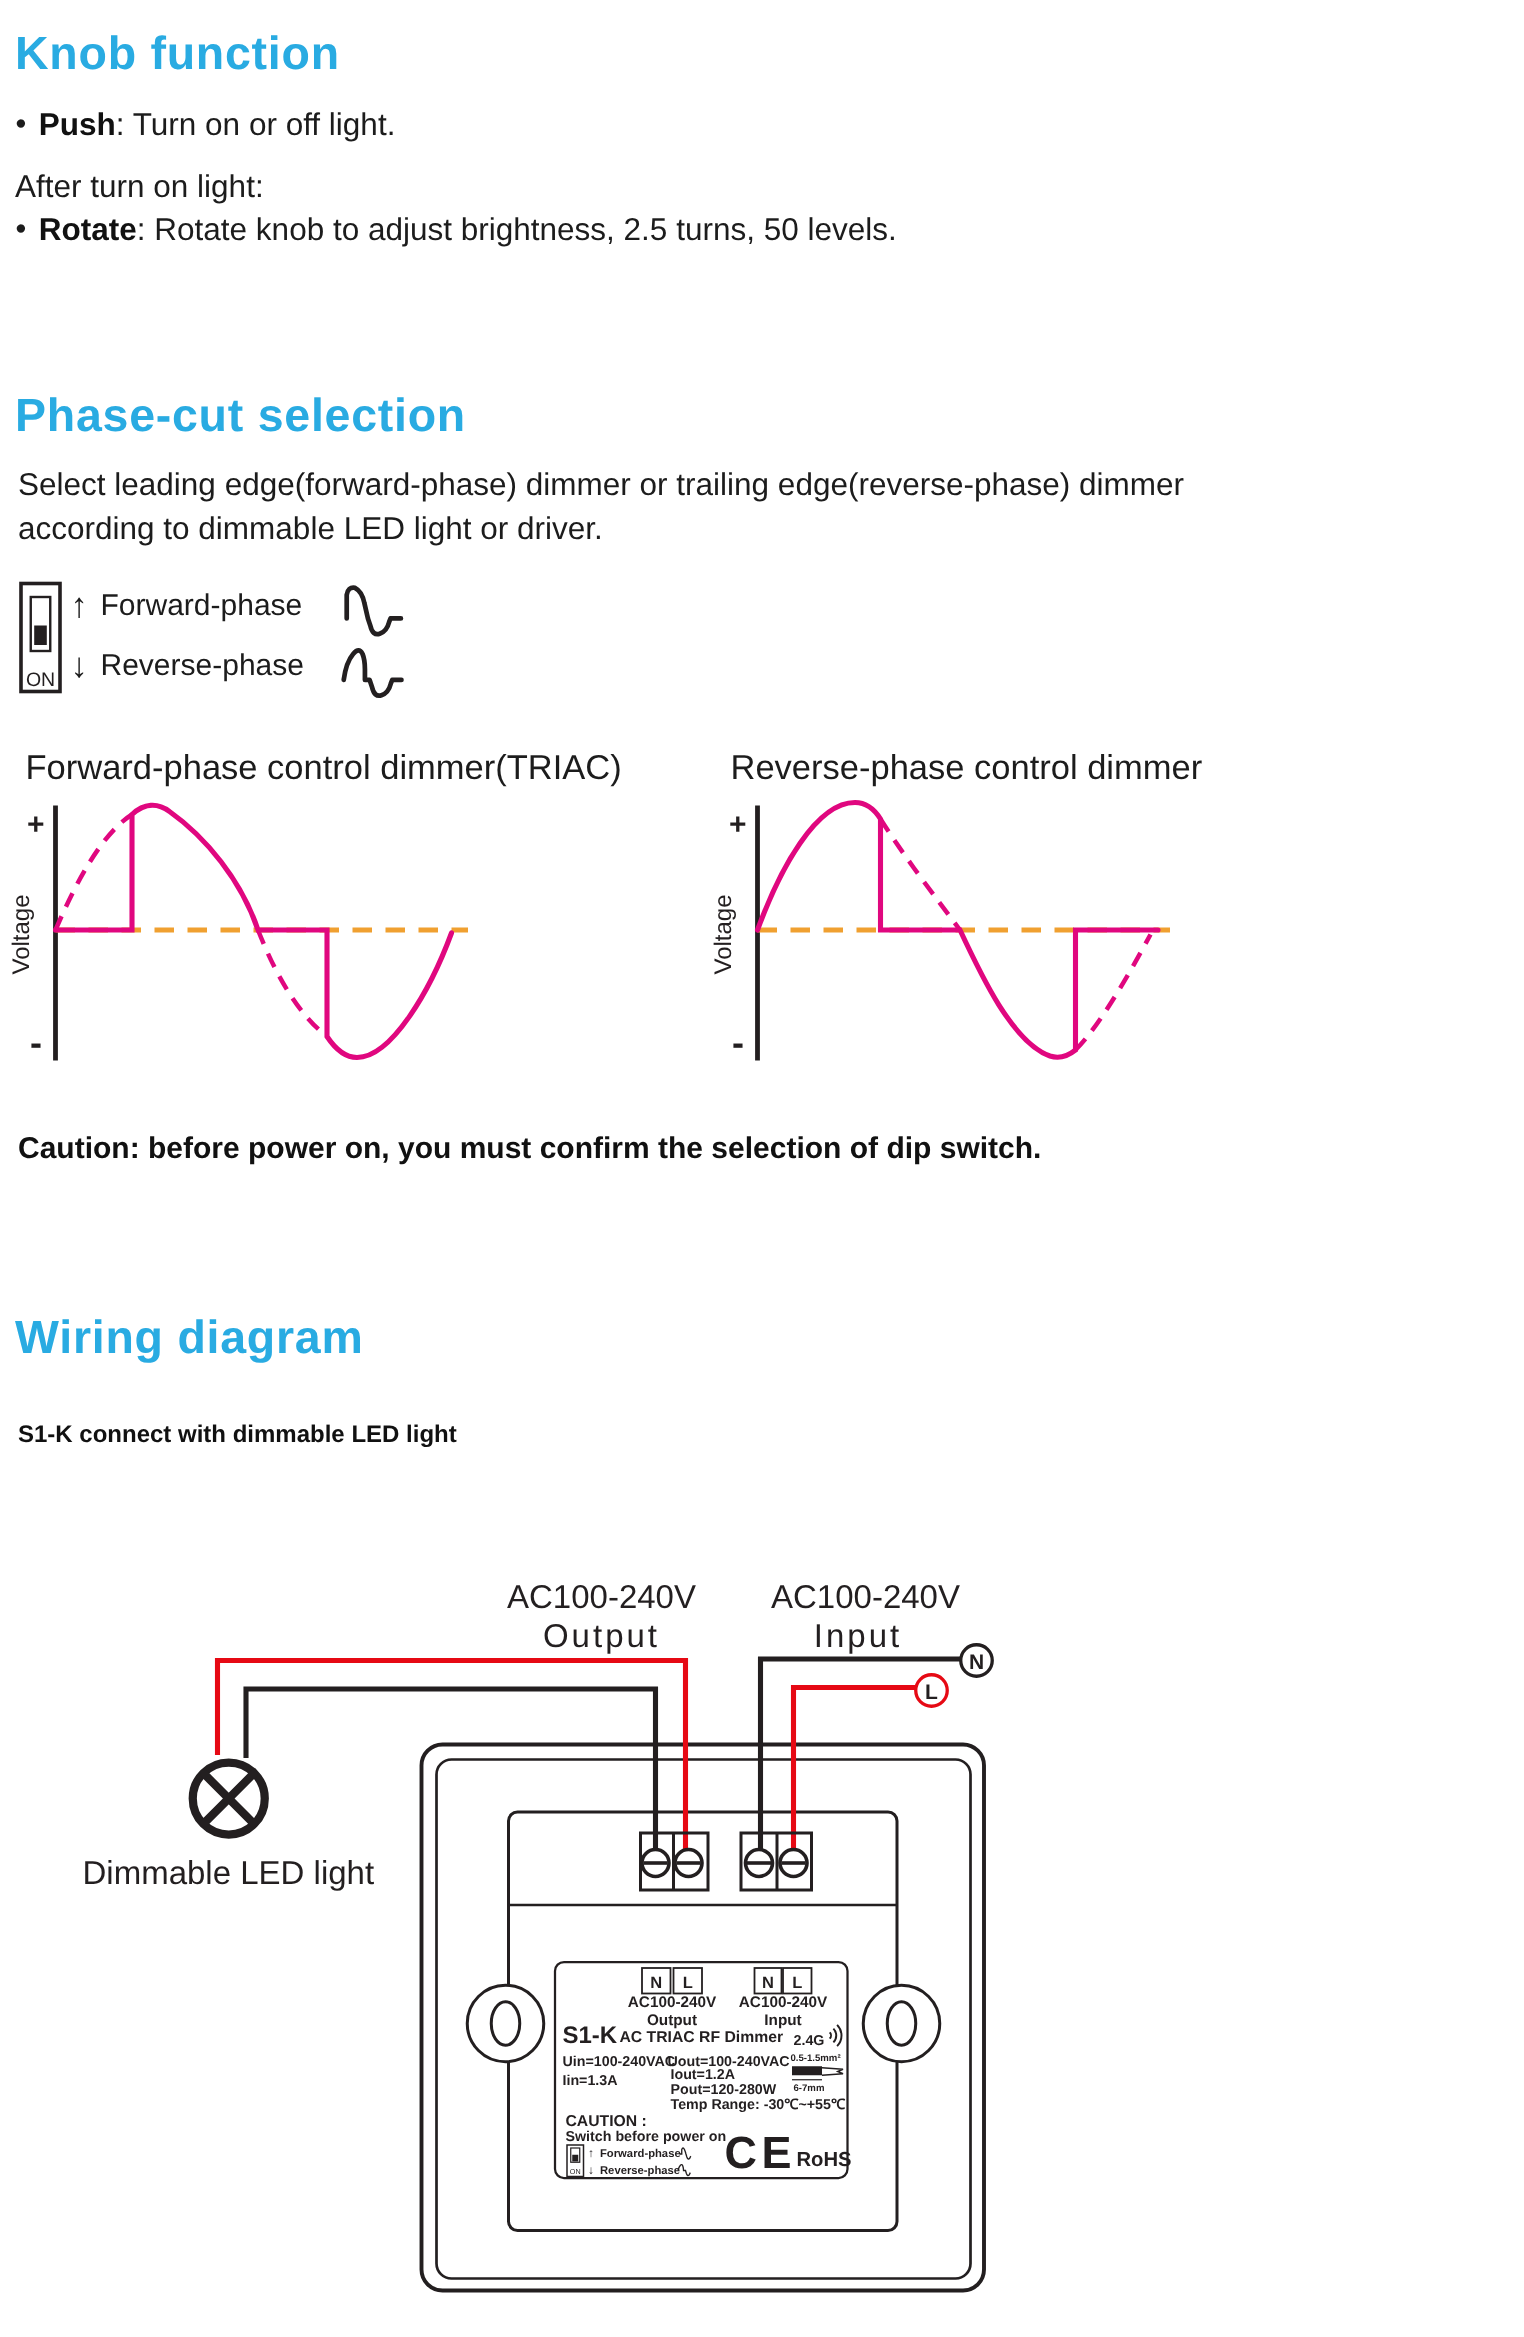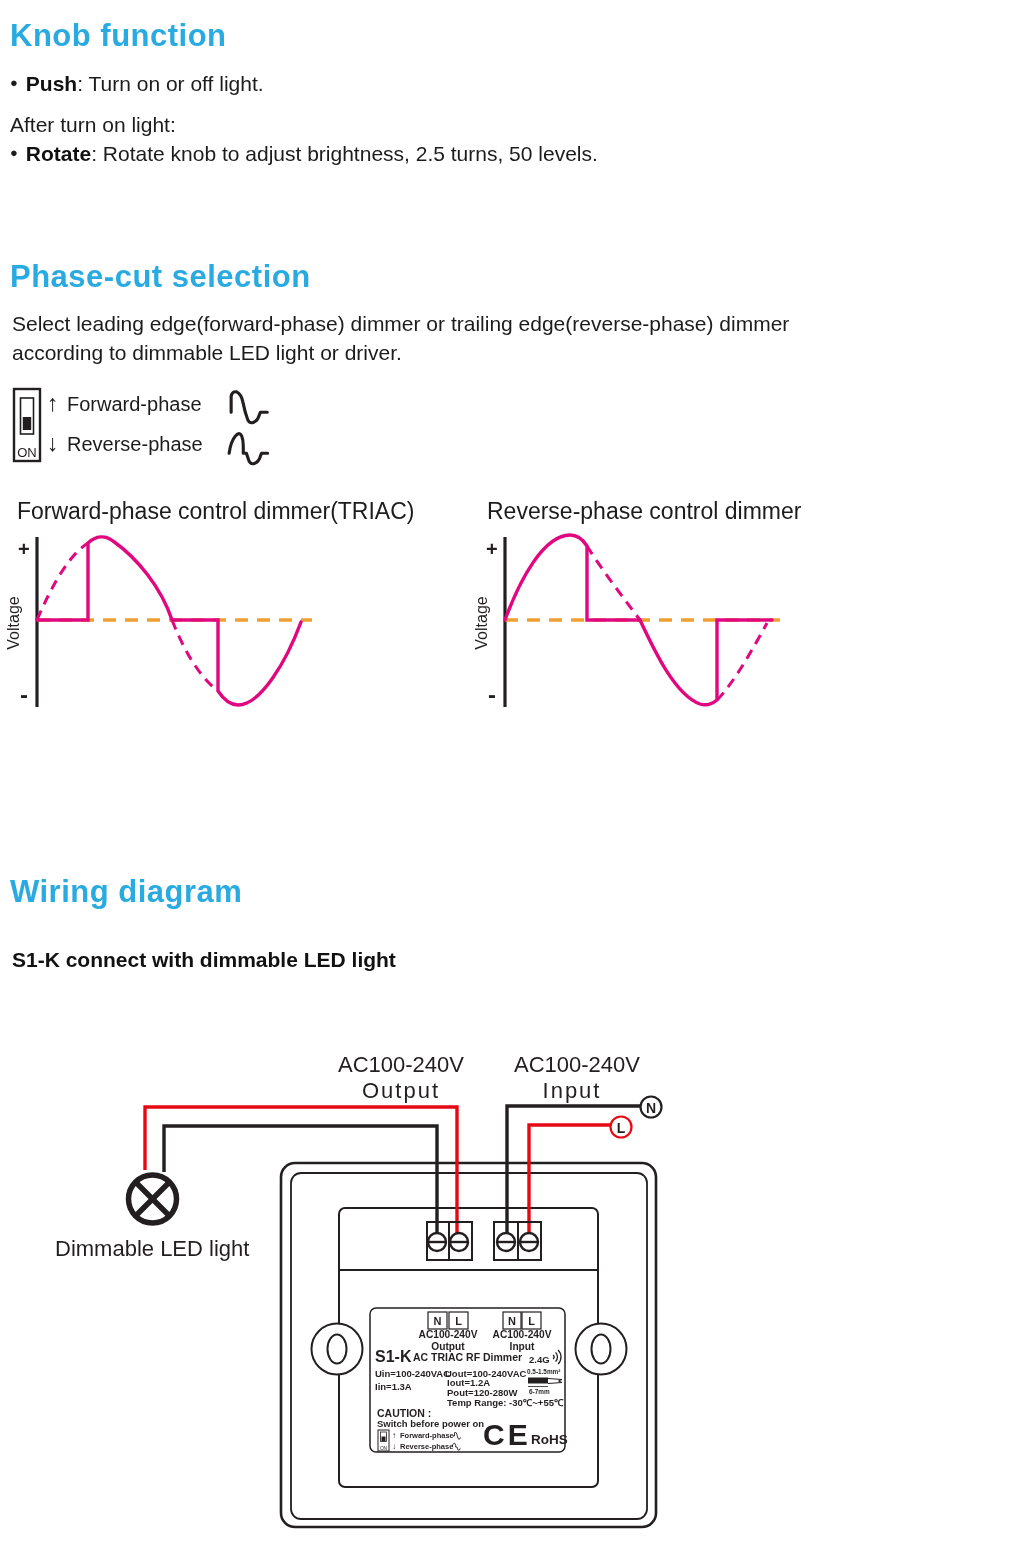--- a/index.html
+++ b/index.html
@@ -79,6 +79,7 @@
     <path d="M35 97 C50 56 74 12 100 12 C106 12 112 15 117 23 V97 H170 C184 127 205 172 230 181 C236 183 242 181 247 177 V97 H302" stroke="#e0077f" stroke-width="3.4" fill="none" stroke-linecap="round"></path>
   </svg>
 
+  <div class="caution" style="top:755px;">Caution: before power on, you must confirm the selection of dip switch.</div>
 
   <div class="h-cyan" style="top:874px;">Wiring diagram</div>
   <div class="subtitle" style="top:948px;">S1-K connect with dimmable LED light</div>

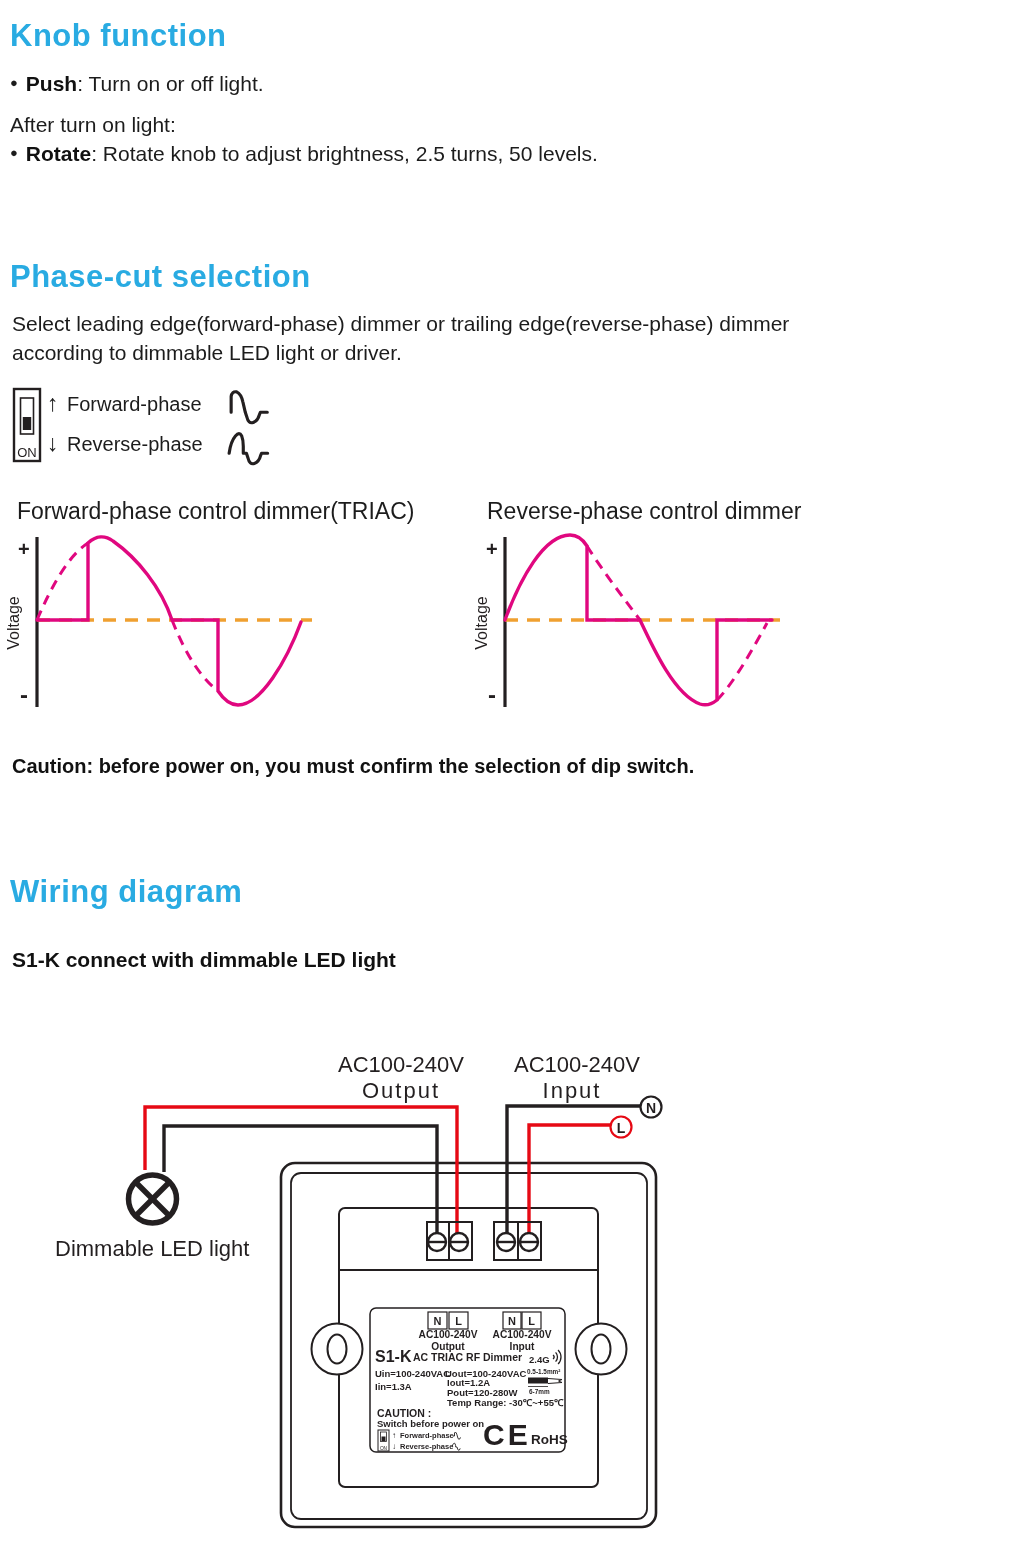--- a/index.html
+++ b/index.html
@@ -15,7 +15,7 @@
   .dip-row-label{position:absolute;font-size:20px;color:#1c1c1c;white-space:nowrap;}
   .chart-title{position:absolute;font-size:23px;color:#1c1c1c;white-space:nowrap;}
   .caution{position:absolute;left:12px;font-size:20px;font-weight:bold;color:#111;white-space:nowrap;}
-  .subtitle{position:absolute;left:12px;font-size:21px;font-weight:bold;color:#111;white-space:nowrap;}
+  .subtitle{position:absolute;left:12px;font-size:16px;font-weight:bold;color:#111;white-space:nowrap;}
   svg{position:absolute;overflow:visible;}
   svg text{font-family:"Liberation Sans",sans-serif;fill:#231f20;}
 </style>

